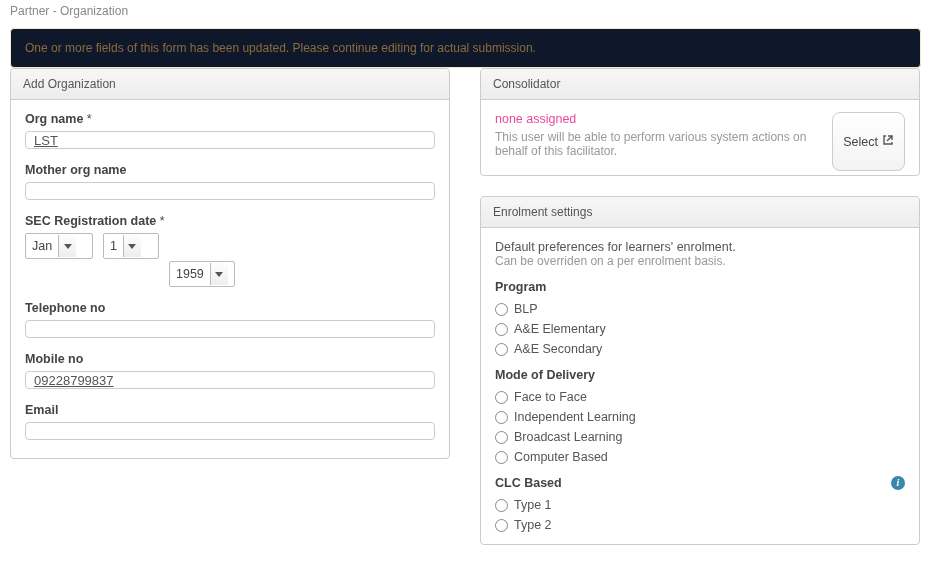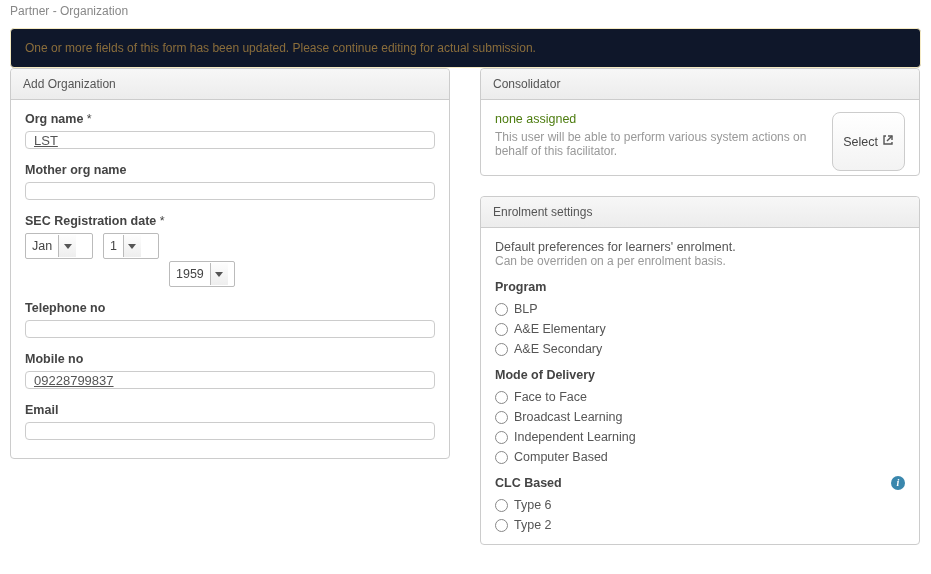--- a/index.html
+++ b/index.html
@@ -114,7 +114,7 @@
     color: #999;
     font-size: 12px;
   }
-  .consolidator-text { font-size: 12.5px; color:#4d7c0f; margin-bottom:4px;}
+  .consolidator-text { font-size: 12.5px; color:#ec4899; margin-bottom:4px;}
   .sec-title { font-weight: bold; color:#444; font-size:12.5px; margin:12px 0 8px 0; position: relative;}
   .radio-list { margin-bottom: 8px; }
   .radio-item {

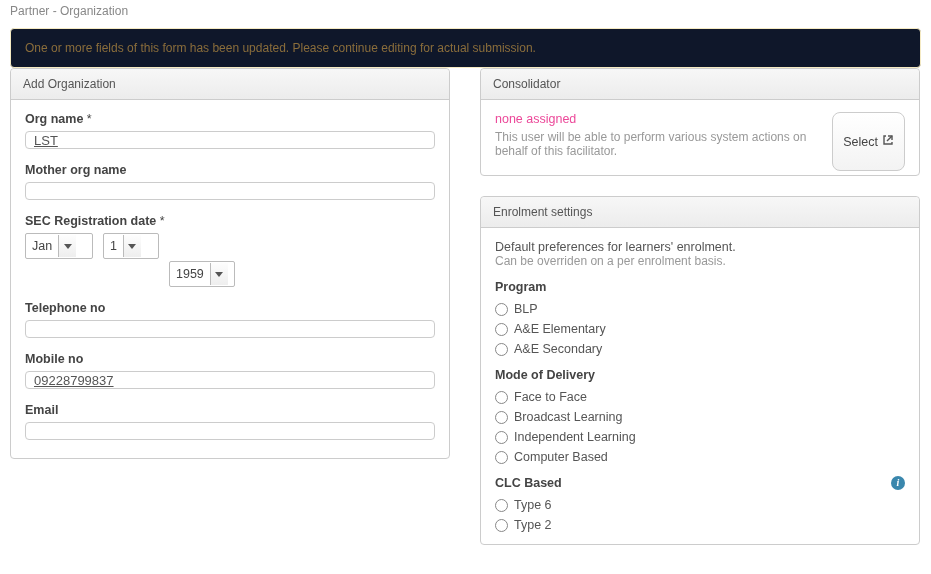--- a/index.html
+++ b/index.html
@@ -269,11 +269,11 @@
               </div>
             <div class="radio-item">
                 <span class="radio-circle"></span>
+                <span>Independent Learning</span>
+              </div>
+            <div class="radio-item">
+                <span class="radio-circle"></span>
                 <span>Broadcast Learning</span>
-              </div>
-            <div class="radio-item">
-                <span class="radio-circle"></span>
-                <span>Independent Learning</span>
               </div>
             <div class="radio-item">
                 <span class="radio-circle"></span>

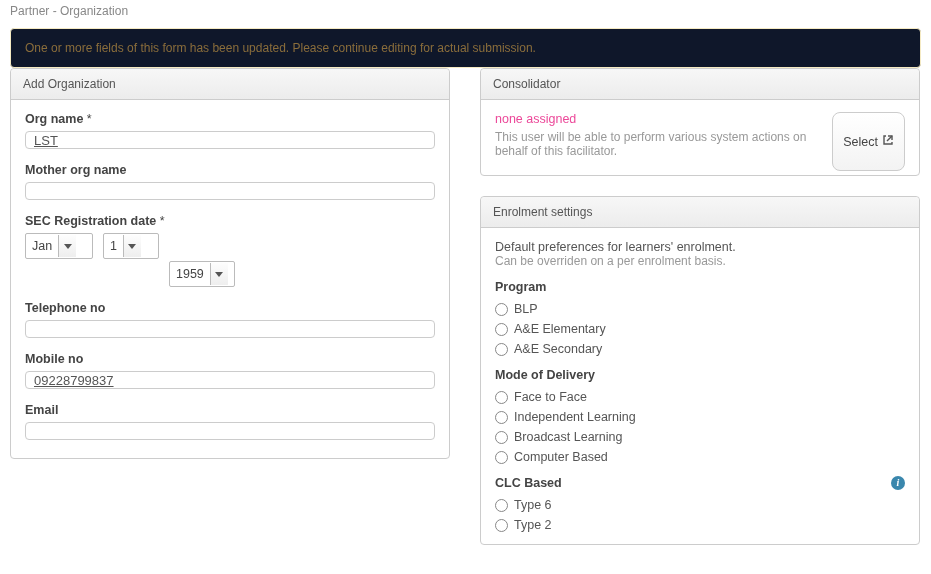--- a/index.html
+++ b/index.html
@@ -288,7 +288,7 @@
           <div class="radio-list">
             <div class="radio-item">
                 <span class="radio-circle"></span>
-                <span>Type 6</span>
+                <span>Type 1</span>
               </div>
             <div class="radio-item">
                 <span class="radio-circle"></span>

